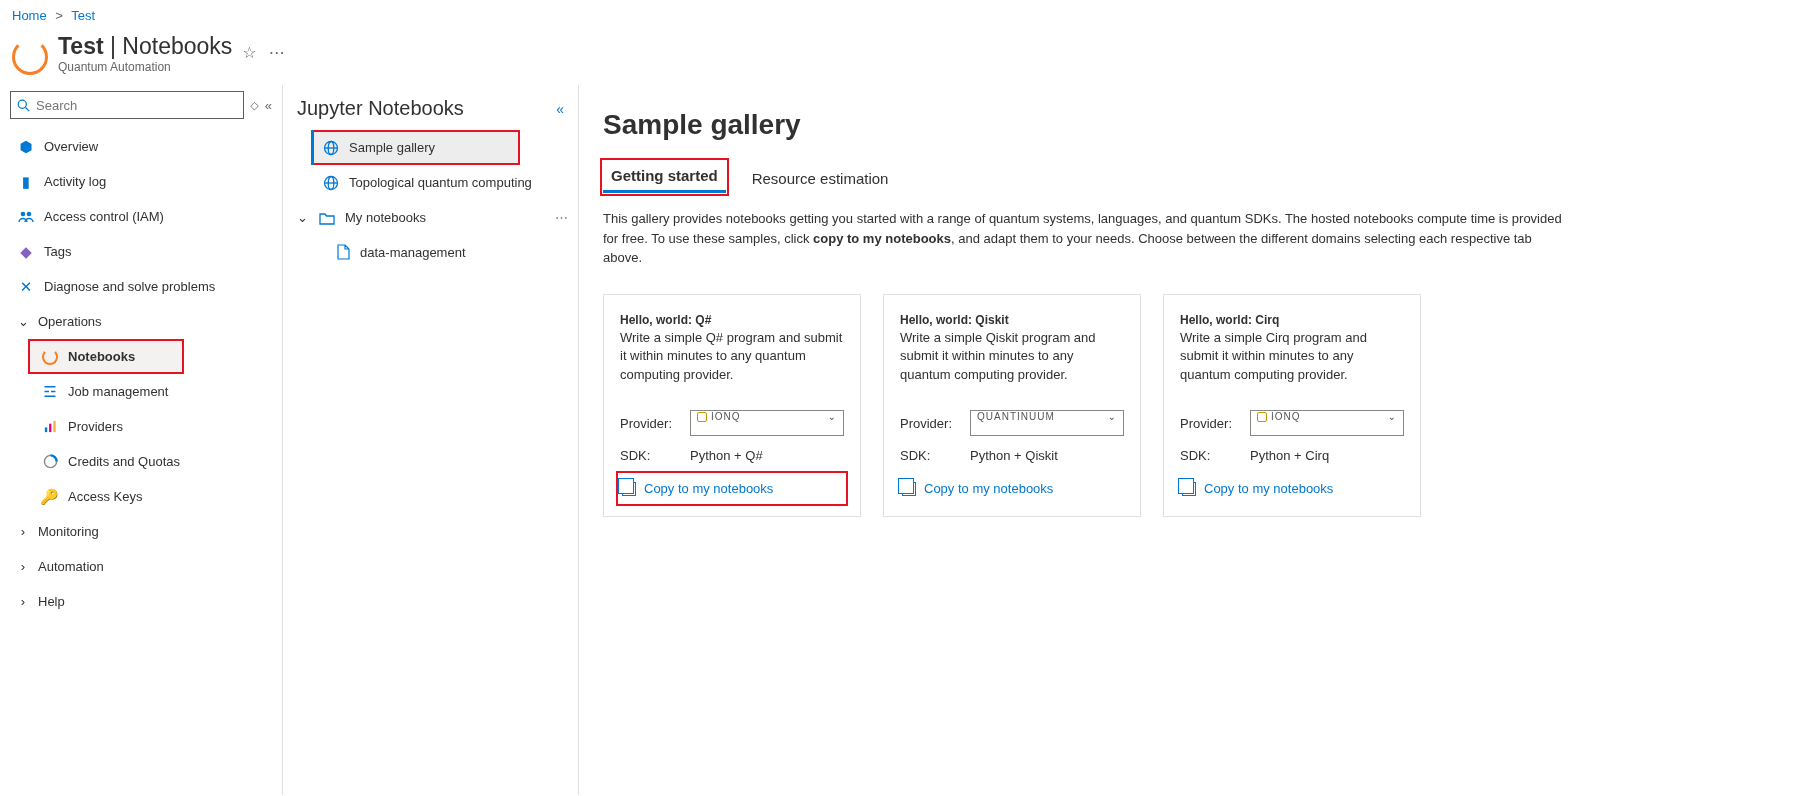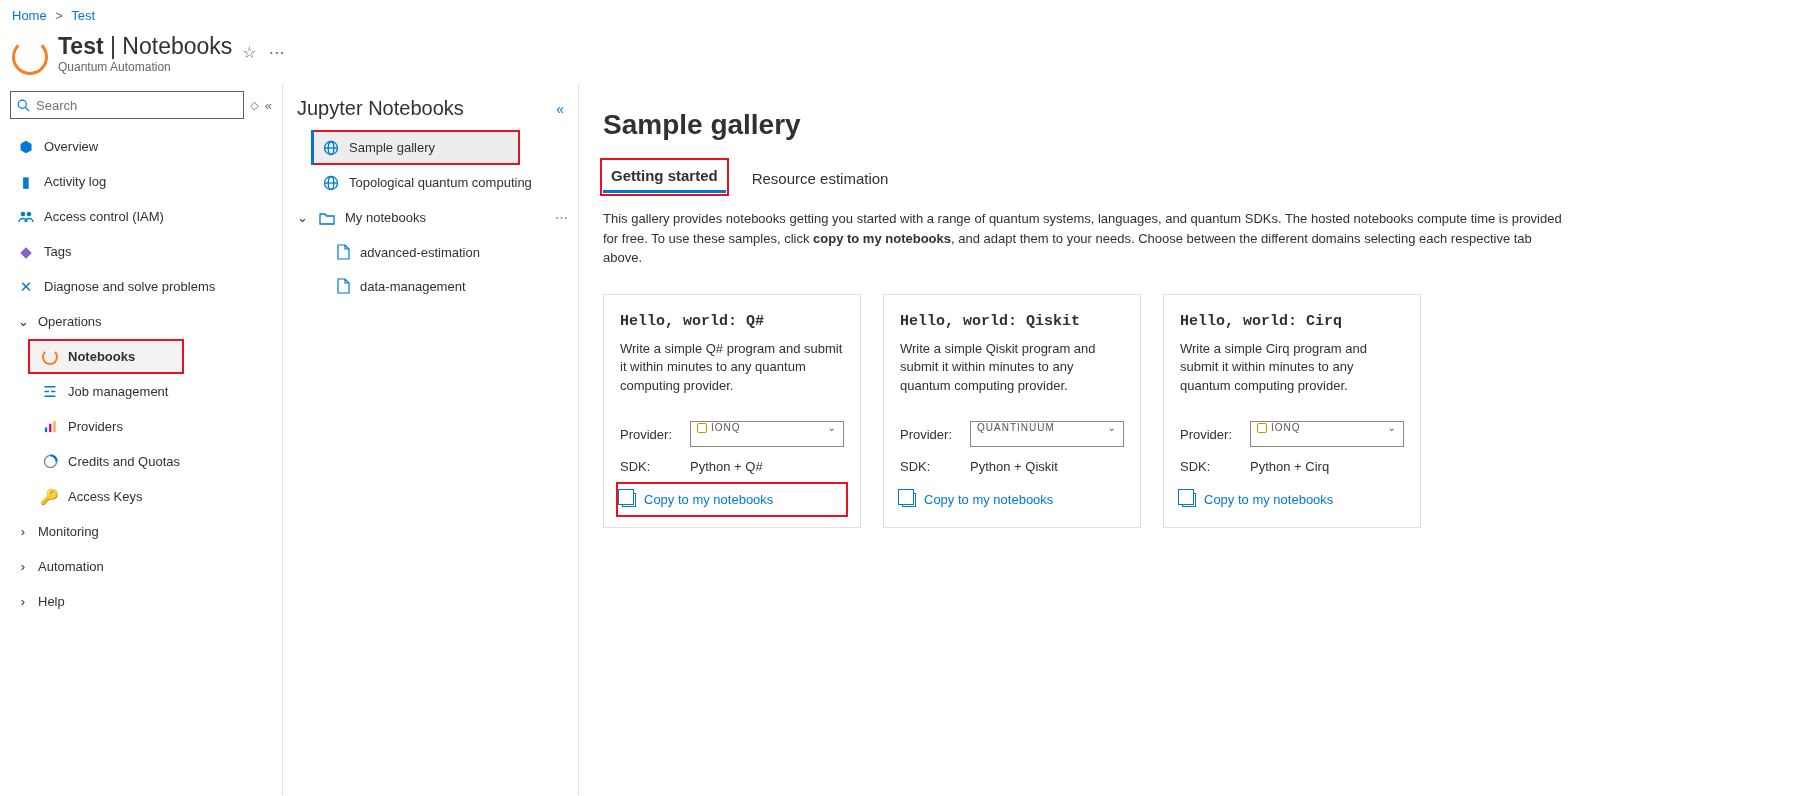--- a/index.html
+++ b/index.html
@@ -235,14 +235,6 @@
             <path d="M1 1 h7 l4 4 v10 H1 z M8 1 v4 h4" fill="none" stroke="#0078d4" stroke-width="1.2"></path>
           </svg>
       </span>
-      <span>advanced-estimation</span>
-    </div>
-    <div class="tree-file">
-      <span class="file-icon">
-        <svg width="13" height="16" viewBox="0 0 13 16">
-            <path d="M1 1 h7 l4 4 v10 H1 z M8 1 v4 h4" fill="none" stroke="#0078d4" stroke-width="1.2"></path>
-          </svg>
-      </span>
       <span>data-management</span>
     </div>
   </div>

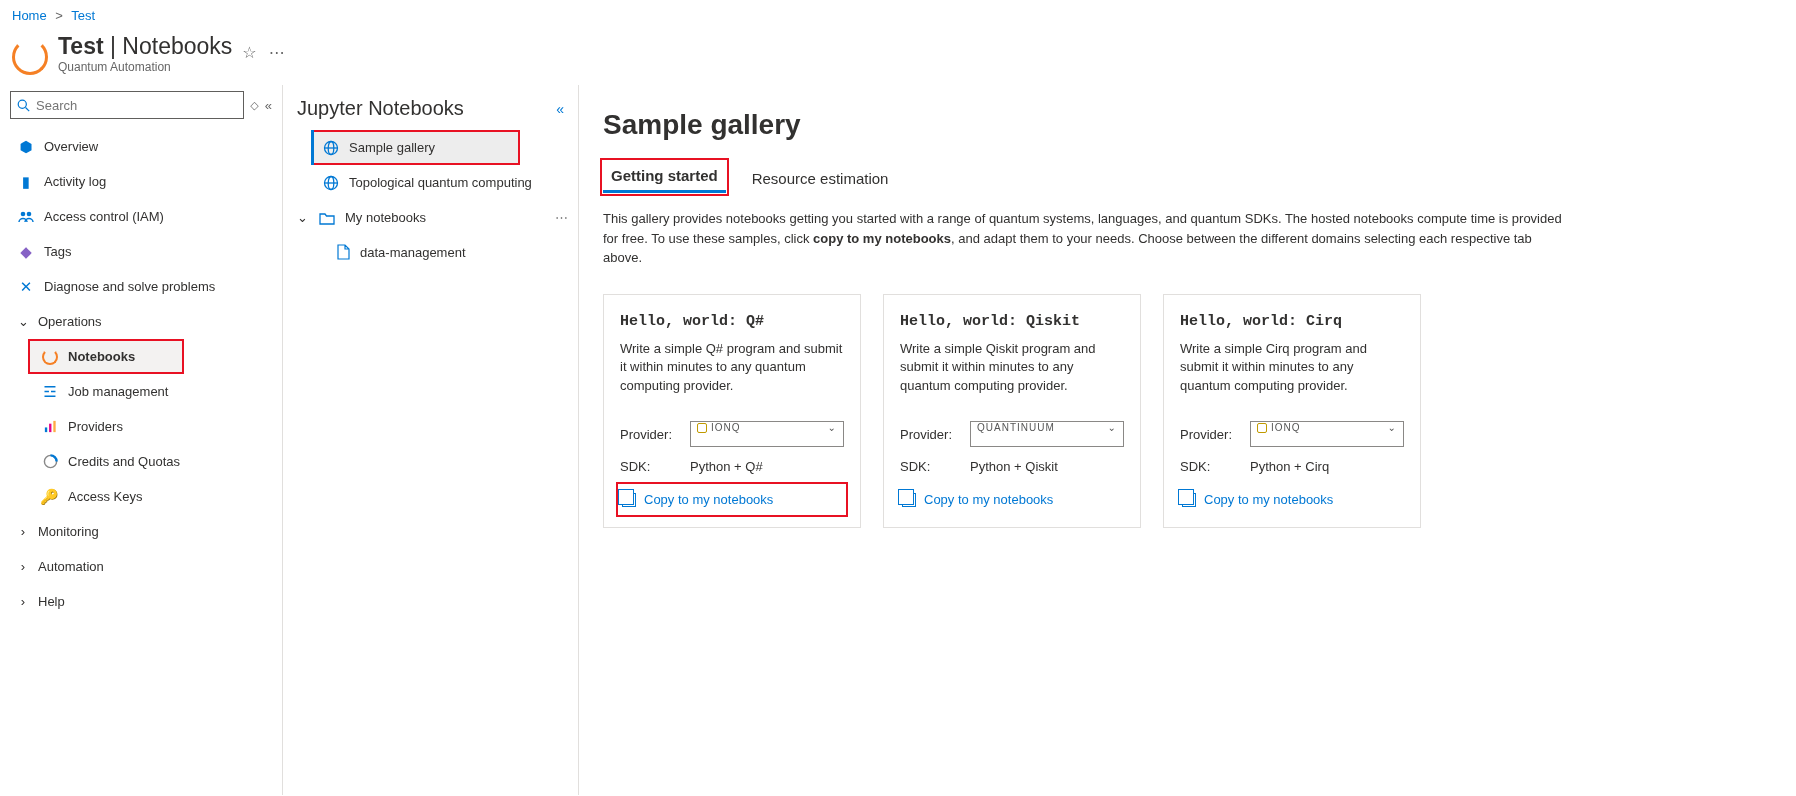--- a/index.html
+++ b/index.html
@@ -61,7 +61,7 @@
 
 .cards { display:flex; gap:22px;}
 .card { width:258px; border:1px solid #e1dfdd; padding:18px 16px 14px 16px;}
-.card h3 { font-size:15px; font-weight:700; margin-bottom:10px;font-family:Liberation Mono, monospace;}
+.card h3 { font-size:12px; font-weight:700; margin-bottom:2px;}
 .card p { font-size:13px; line-height:1.45; color:#323130; margin-bottom:25px;}
 .meta-row { display:flex; align-items:center; margin-bottom:12px;}
 .meta-label { width:70px; font-size:13px;}

